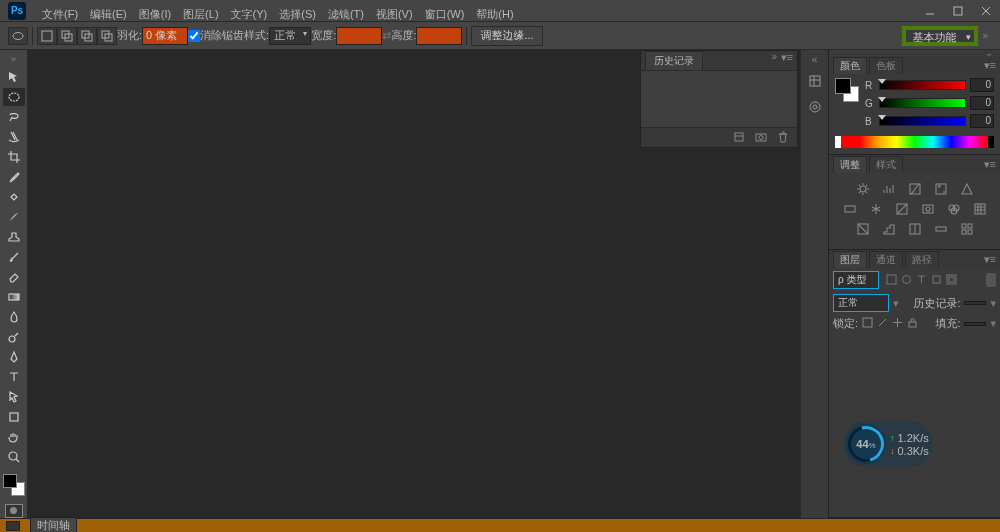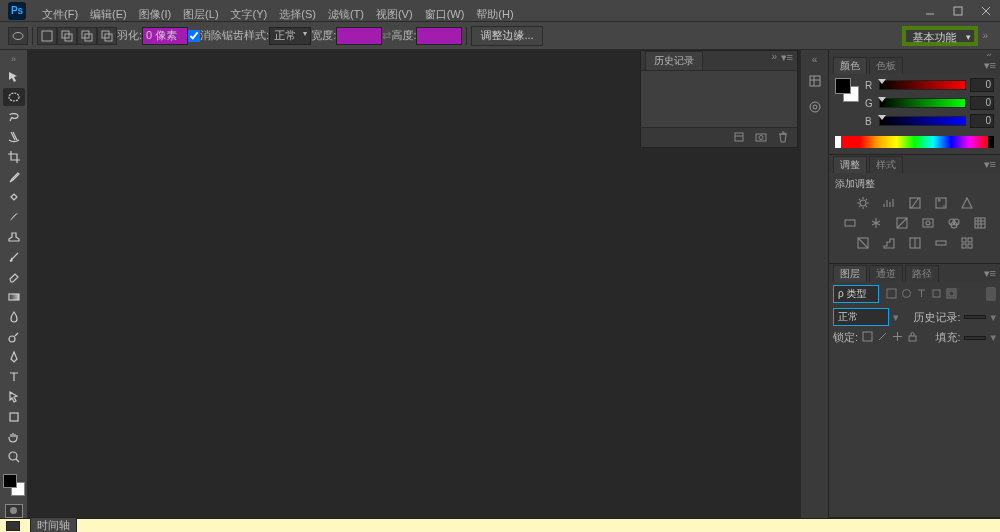--- a/index.html
+++ b/index.html
@@ -19,7 +19,7 @@
   .opt-icon{ width:20px; height:18px; background:#3a3a3a; border:1px solid #2a2a2a; display:flex; align-items:center; justify-content:center;}
   .opt-icon svg{width:12px;height:12px;stroke:#aaa;fill:none;}
   .opt-lbl{ color:#b8b8b8;}
-  .opt-input{ background:#a21caf; border:1px solid #222; height:18px; width:46px; padding:0 3px; color:#ccc; font-size:11px;}
+  .opt-input{ background:#c2410c; border:1px solid #222; height:18px; width:46px; padding:0 3px; color:#ccc; font-size:11px;}
   .opt-sel{ background:#333; border:1px solid #222; height:18px; padding:0 14px 0 4px; color:#ccc; font-size:11px; position:relative;}
   .opt-btn{ background:#444; border:1px solid #2a2a2a; height:20px; padding:0 8px; color:#ccc; font-size:11px; display:flex; align-items:center;}
   .opt-check{ width:12px; height:12px;}

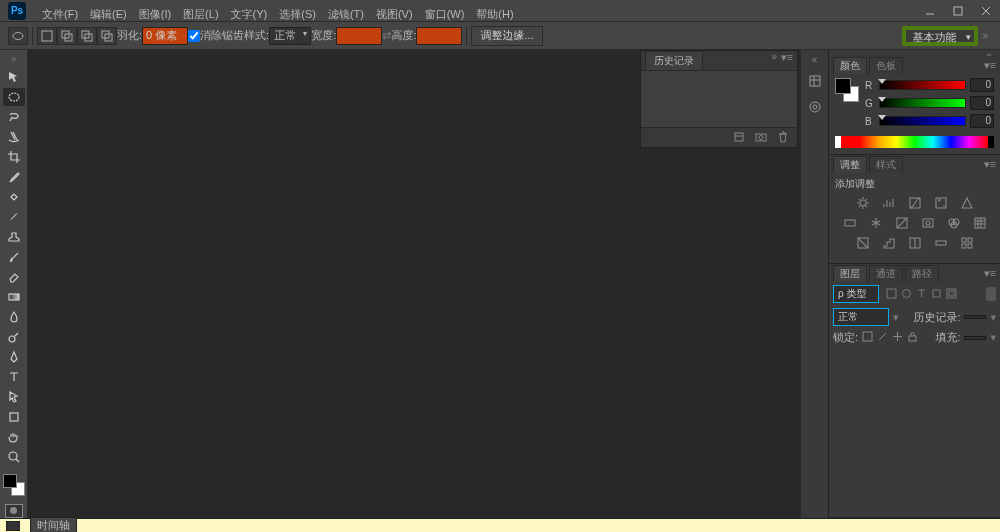--- a/index.html
+++ b/index.html
@@ -405,7 +405,6 @@
         <span class="rp-menu">▾≡</span>
       </div>
       <div class="adj-body">
-        <div class="adj-title">添加调整</div>
         <div class="adj-row">
           <div class="adj-ico">
               <svg viewBox="0 0 14 14">

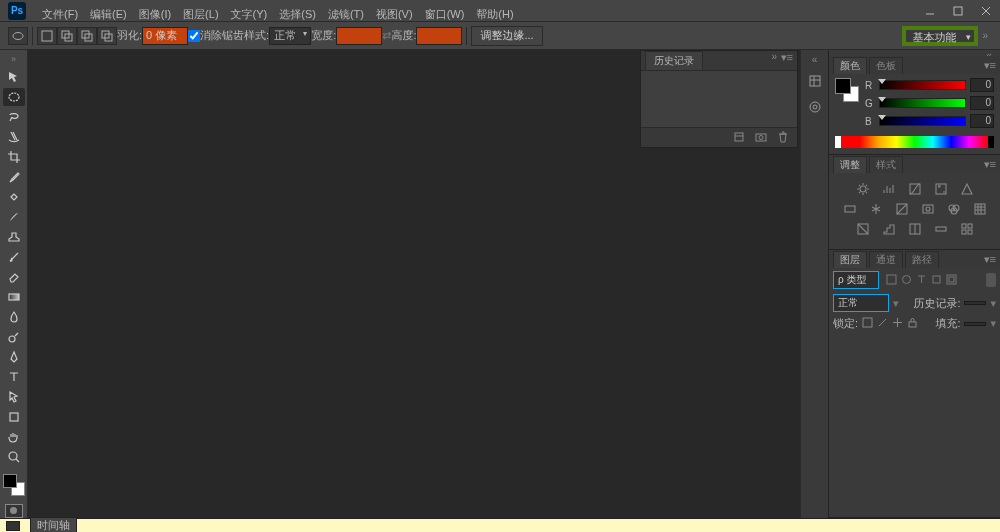--- a/index.html
+++ b/index.html
@@ -562,6 +562,23 @@
         <div class="fld" style="width:22px"></div>
         <span style="color:#777">▾</span>
       </div>
+      <div class="lay-body">
+        <div class="net-widget">
+          <div class="gauge">
+            <div class="gauge-txt"><span>44</span><span class="pct">%</span></div>
+          </div>
+          <div class="net-rates">
+            <div class="rate">
+                <span class="arr-up">↑</span>
+                <span>1.2K/s</span>
+              </div>
+            <div class="rate">
+                <span class="arr-dn">↓</span>
+                <span>0.3K/s</span>
+              </div>
+          </div>
+        </div>
+      </div>
     </div>
   </div>
 </div>

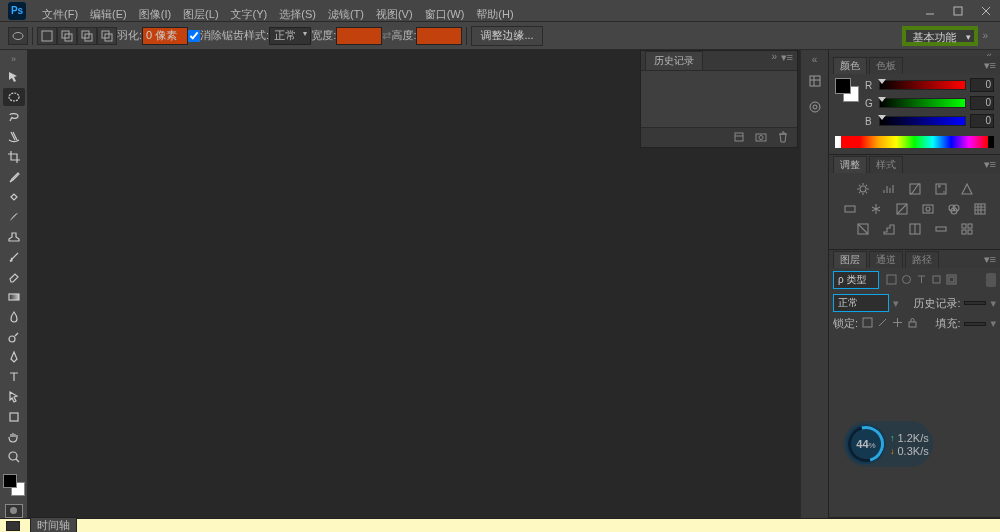--- a/index.html
+++ b/index.html
@@ -113,7 +113,7 @@
   .arr-dn{ color:#e90; font-size:9px;}
   
   
-  .status{ position:absolute; bottom:0; left:0; right:0; height:14px; background:#fef9c3; border-top:1px solid #222; display:flex; align-items:center; padding:0 6px; gap:10px; font-size:10px;}
+  .status{ position:absolute; bottom:0; left:0; right:0; height:14px; background:#a16207; border-top:1px solid #222; display:flex; align-items:center; padding:0 6px; gap:10px; font-size:10px;}
   .status .mini-btn{ width:14px; height:10px; background:#333; border:1px solid #222;}
   .status .timeline-tab{ background:#454545; padding:0 6px; border:1px solid #222;}
 </style>

